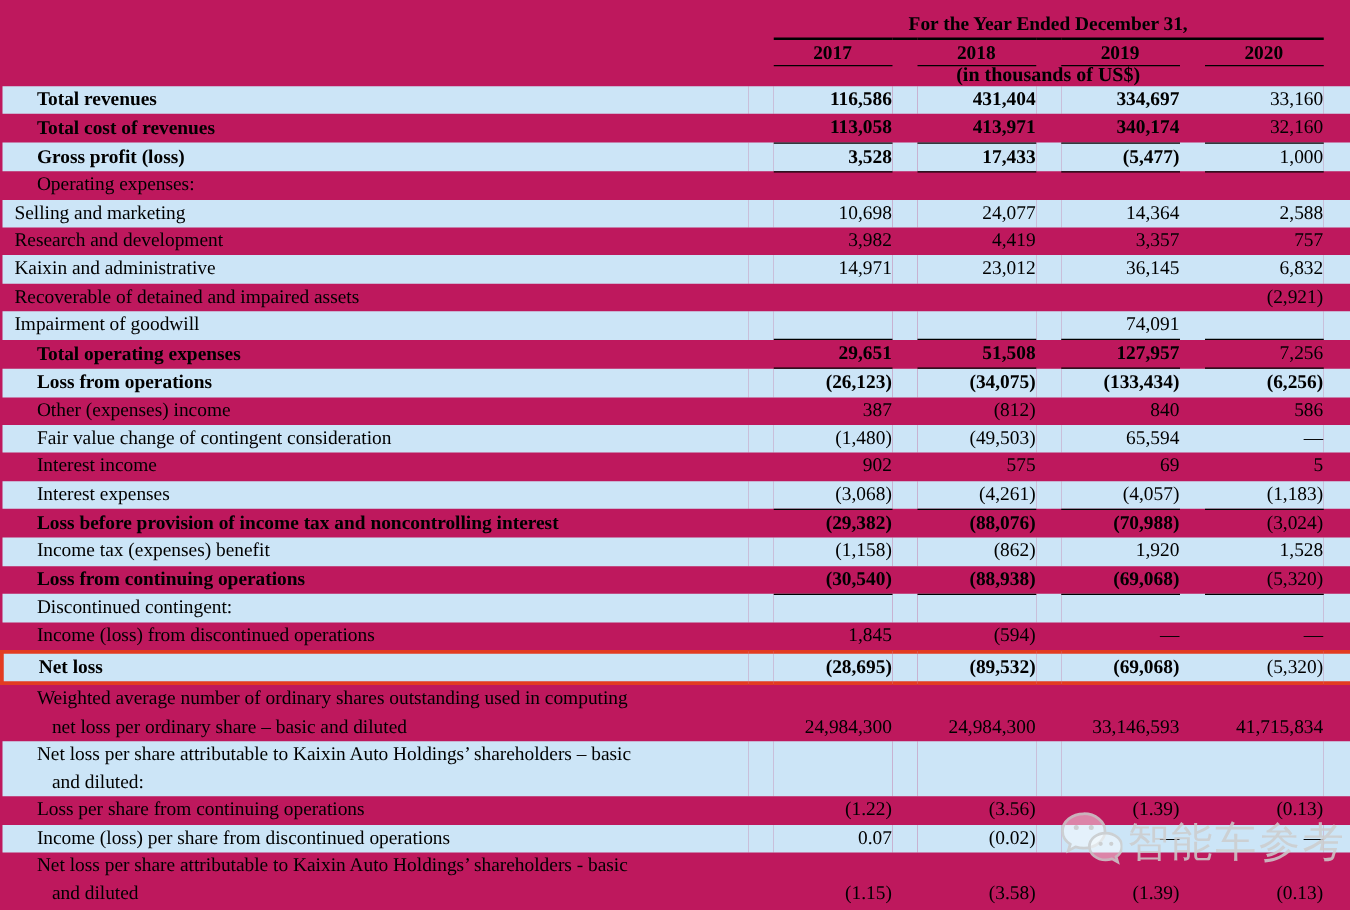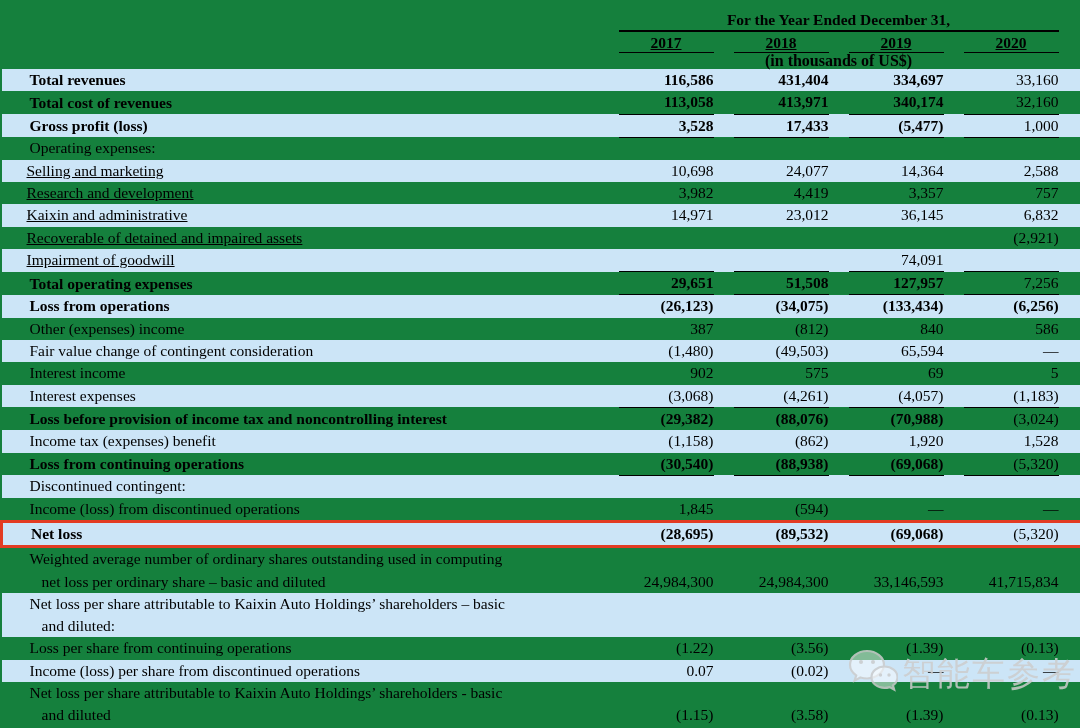--- a/index.html
+++ b/index.html
@@ -15,7 +15,7 @@
     position: relative;
     width: 1080px;
     height: 728px;
-    background: #15803d;
+    background: #be185d;
     overflow: hidden;
     padding-top: 8px;
     font-family: "Liberation Serif", serif;

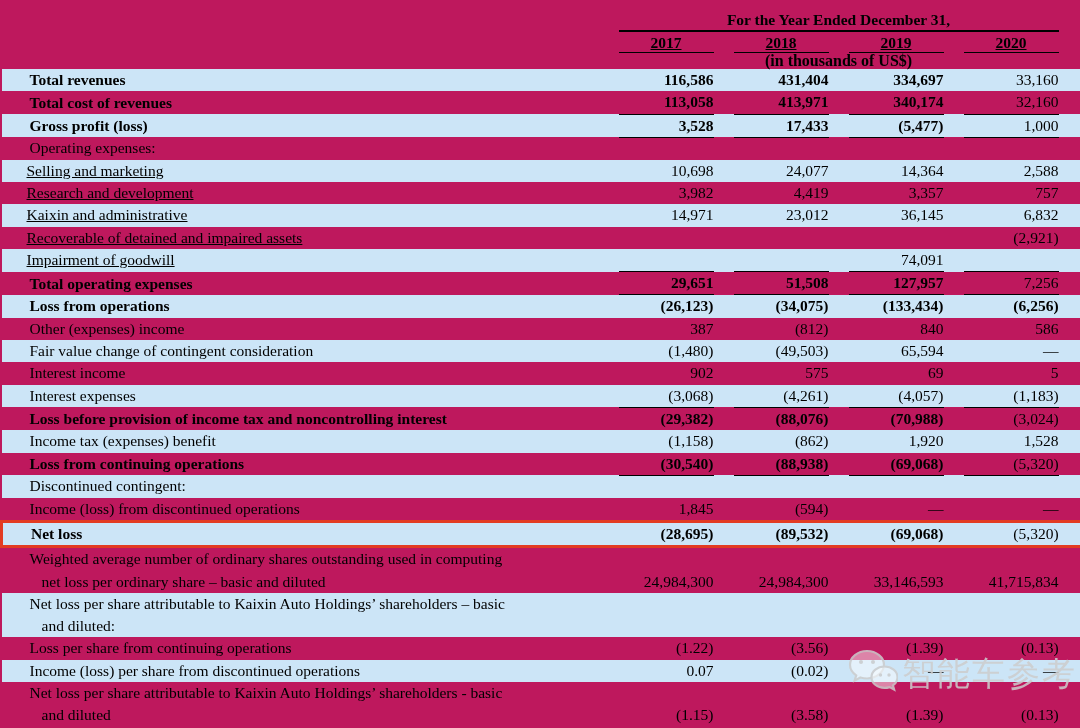--- a/index.html
+++ b/index.html
@@ -45,7 +45,7 @@
   tr.hl td:last-child { border-right: 3px solid var(--hl); }
   
   tr.h1 td { height: 23px; line-height: 20px; }
-  tr.h2 td { height: 21px; line-height: 19px; text-decoration: underline; }
+  tr.h2 td { height: 21px; line-height: 19px; }
   tr.h3 td { height: 17px; line-height: 16px; font-size: 16px; }
   td.hdr-title {
     text-align: center; font-weight: bold;

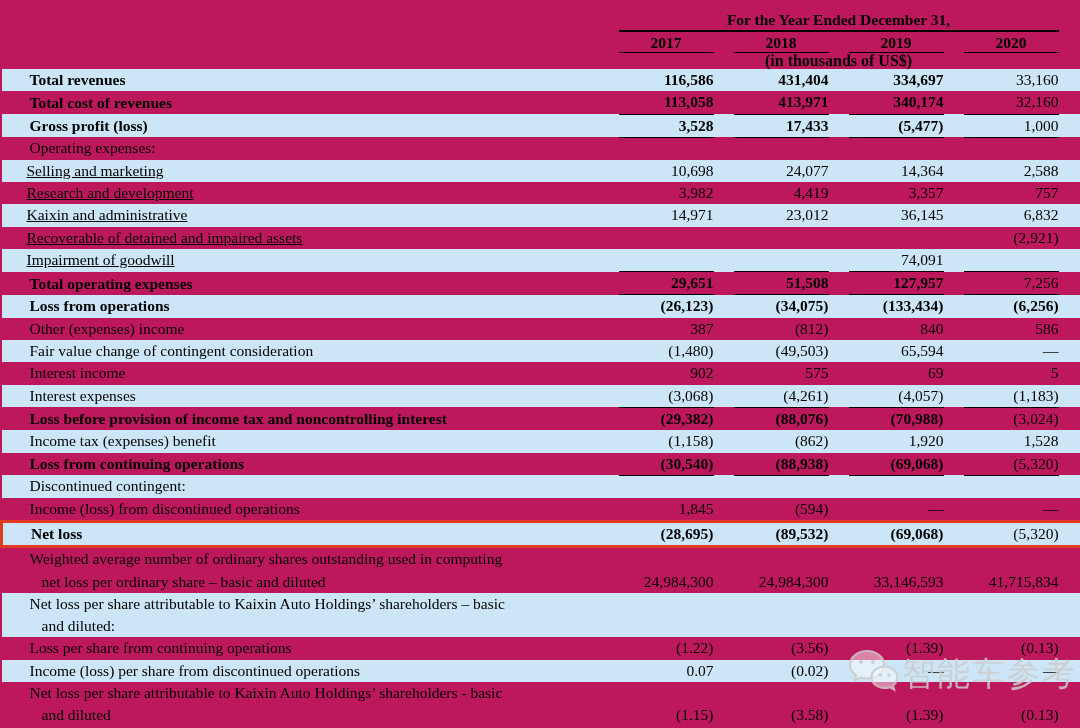--- a/index.html
+++ b/index.html
@@ -34,7 +34,7 @@
     white-space: nowrap;
   }
   td.label-cell { text-align: left; padding-left: 28px; }
-  td.label-cell.ind { padding-left: 25px; text-decoration: underline; }
+  td.label-cell.ind { padding-left: 10px; }
   td.label-cell .line2 { padding-left: 12px; }
   td.num { text-align: right; }
   td.num.u { border-bottom: 1.5px solid var(--ul); }

